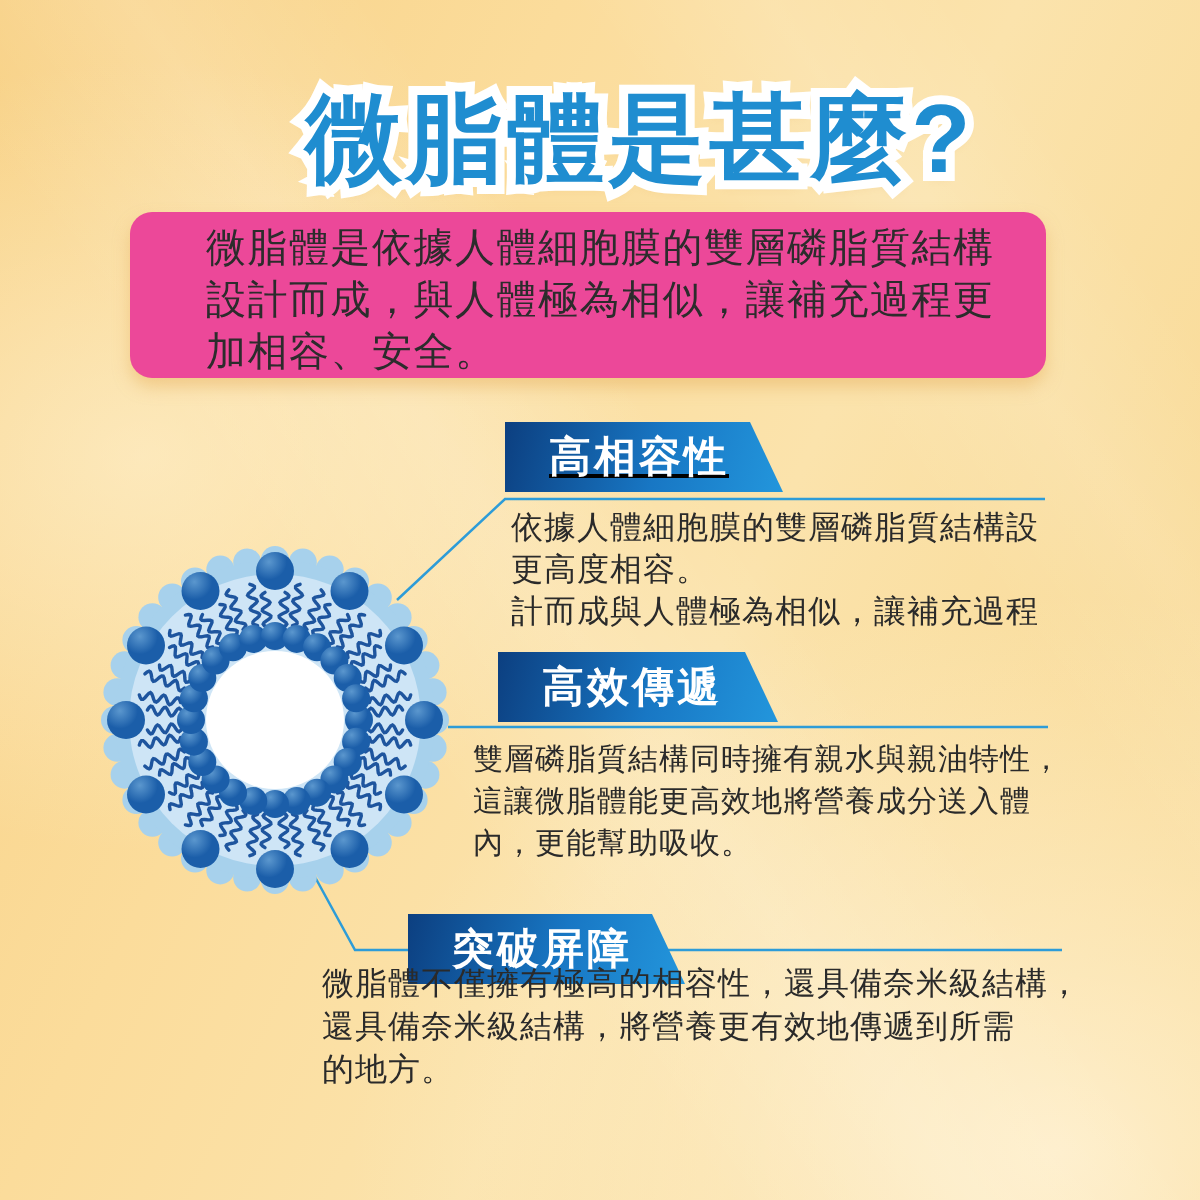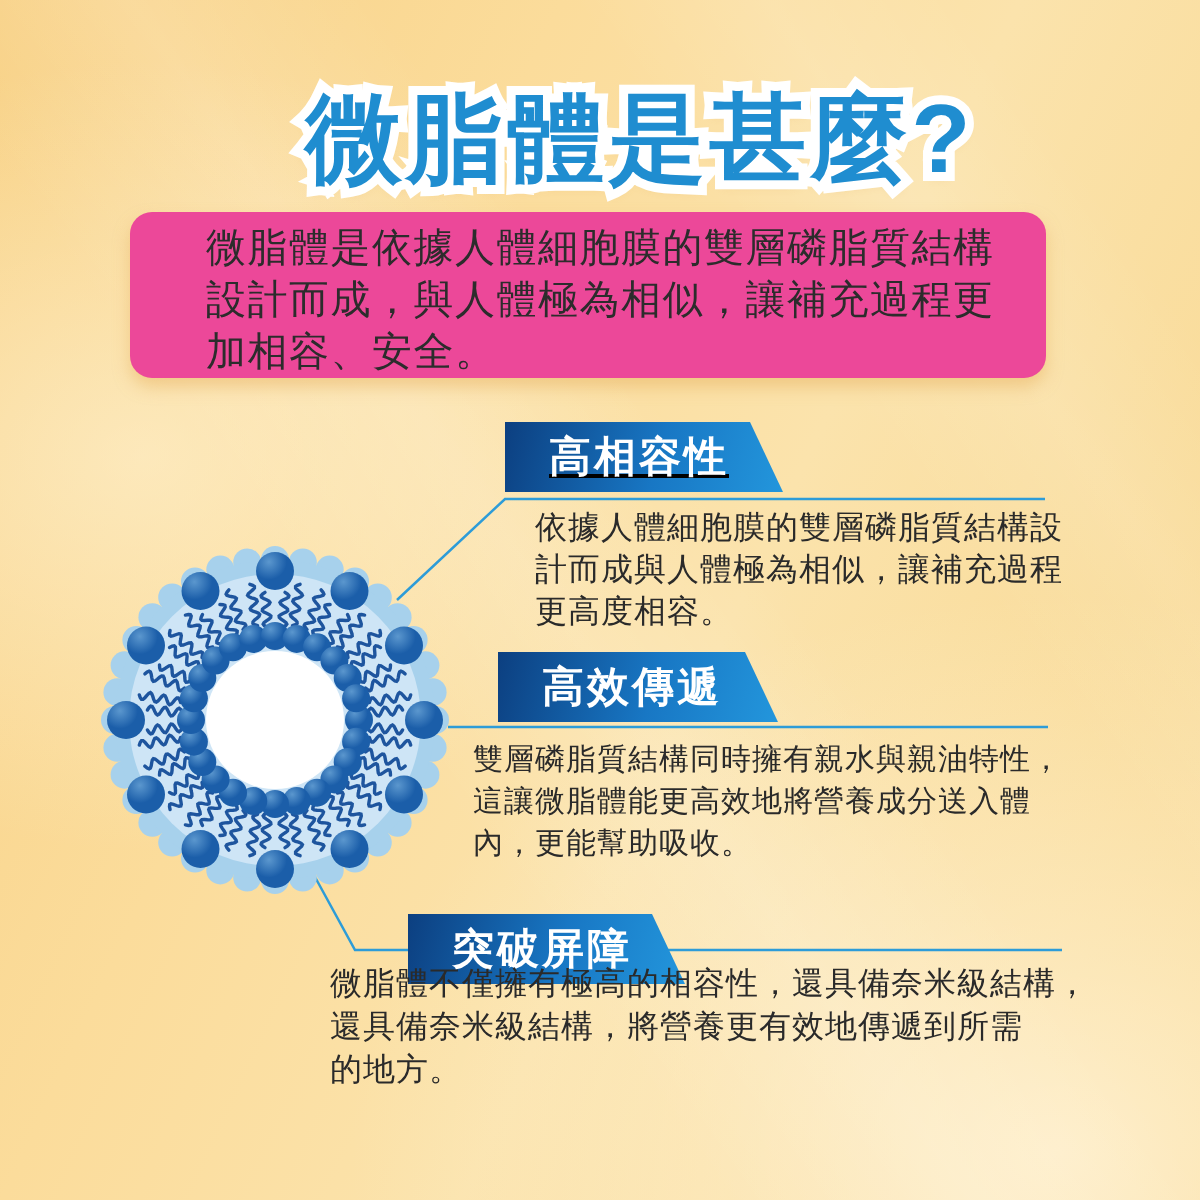--- a/index.html
+++ b/index.html
@@ -61,7 +61,7 @@
   
   .body-text{position:absolute;color:#2a2a2a;}
   .body-line{white-space:nowrap;}
-  .body-1{left:511px;top:506px;font-size:32px;line-height:42px;letter-spacing:1px;margin-left:24px;}
+  .body-1{left:511px;top:506px;font-size:32px;line-height:42px;letter-spacing:1px;}
   .body-2{left:473px;top:738px;font-size:30px;line-height:42px;letter-spacing:1px;}
   .body-3{left:322px;top:962px;font-size:32px;line-height:43px;letter-spacing:1px;margin-left:8px;}
 </style>

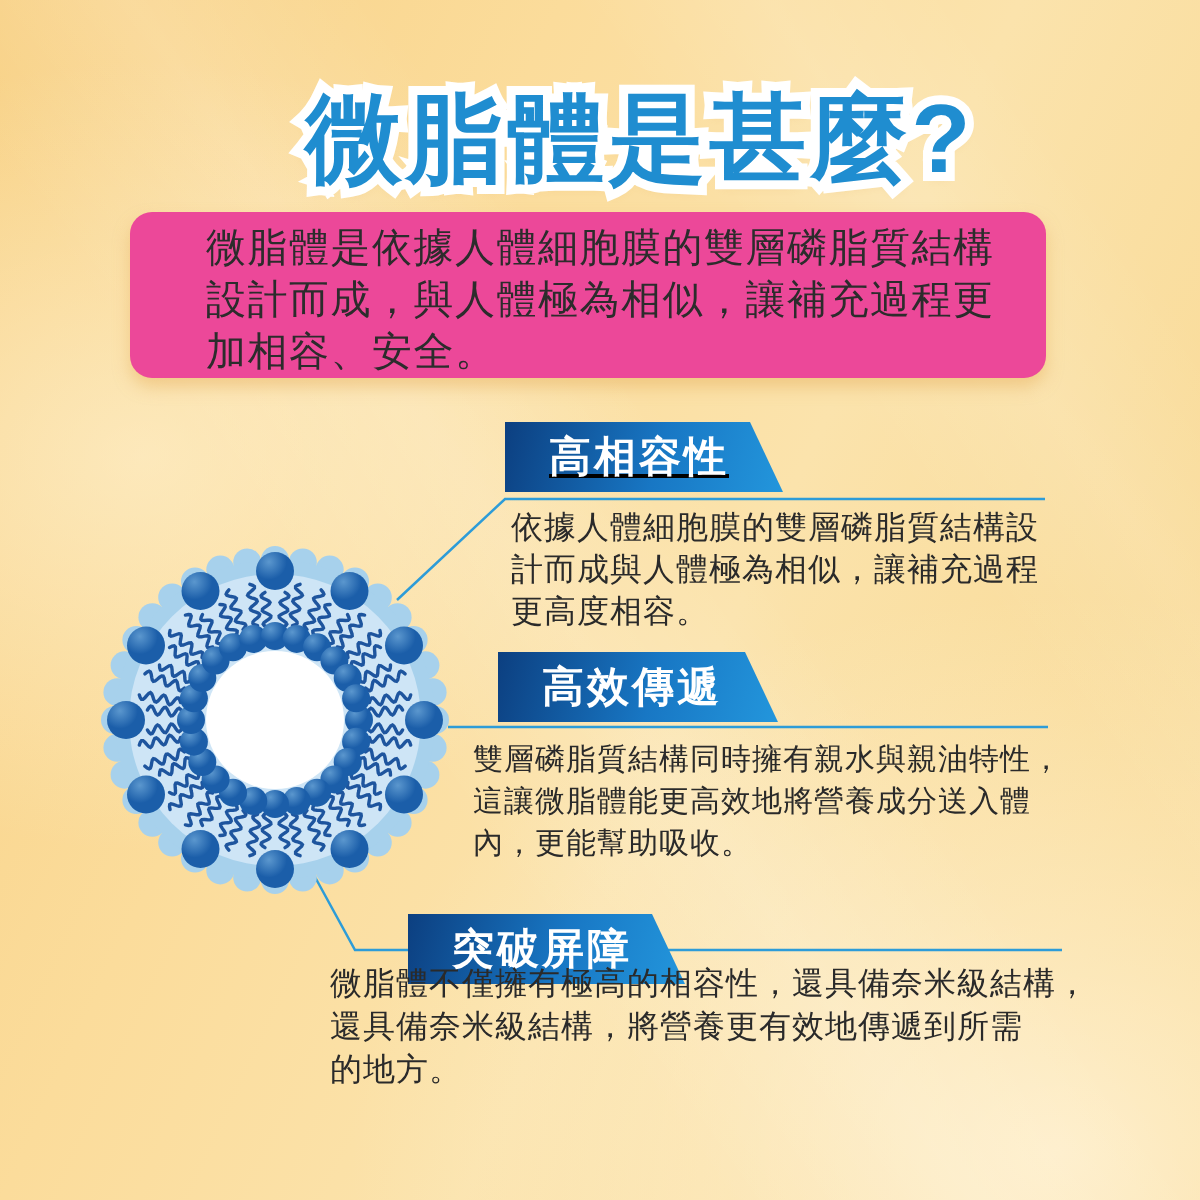--- a/index.html
+++ b/index.html
@@ -231,8 +231,8 @@
 </div>
 <div class="body-text body-1">
   <div class="body-line">依據人體細胞膜的雙層磷脂質結構設</div>
+  <div class="body-line">更高度相容。</div>
   <div class="body-line">計而成與人體極為相似，讓補充過程</div>
-  <div class="body-line">更高度相容。</div>
 </div>
 
 <div class="banner banner-2">

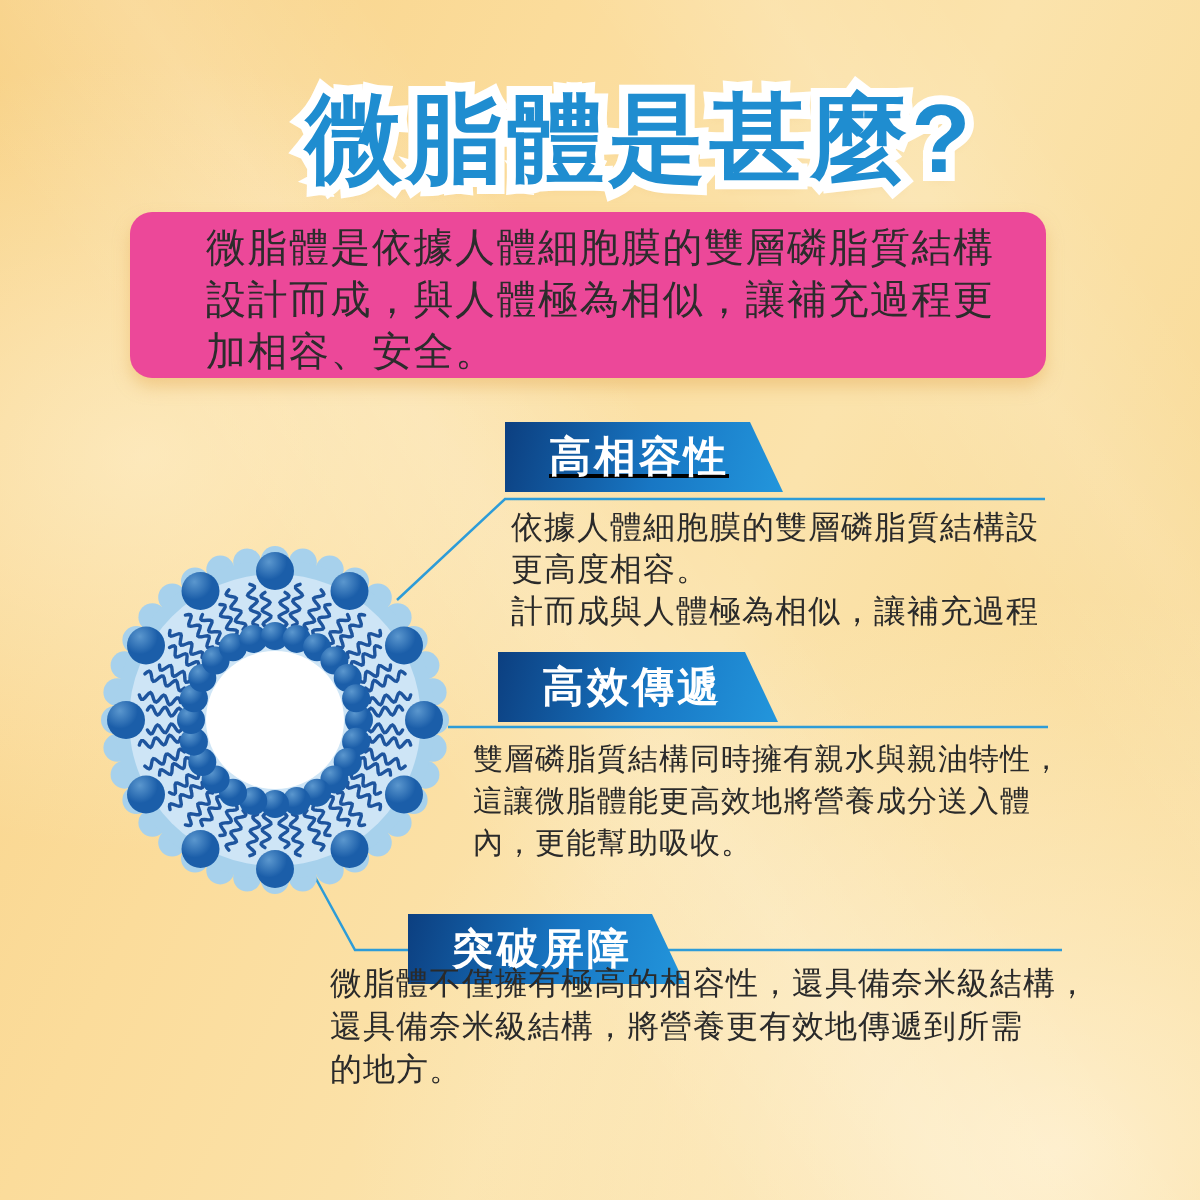--- a/index.html
+++ b/index.html
@@ -63,7 +63,7 @@
   .body-line{white-space:nowrap;}
   .body-1{left:511px;top:506px;font-size:32px;line-height:42px;letter-spacing:1px;}
   .body-2{left:473px;top:738px;font-size:30px;line-height:42px;letter-spacing:1px;}
-  .body-3{left:322px;top:962px;font-size:32px;line-height:43px;letter-spacing:1px;margin-left:8px;}
+  .body-3{left:322px;top:962px;font-size:32px;line-height:43px;letter-spacing:1px;}
 </style>
 </head>
 <body>

